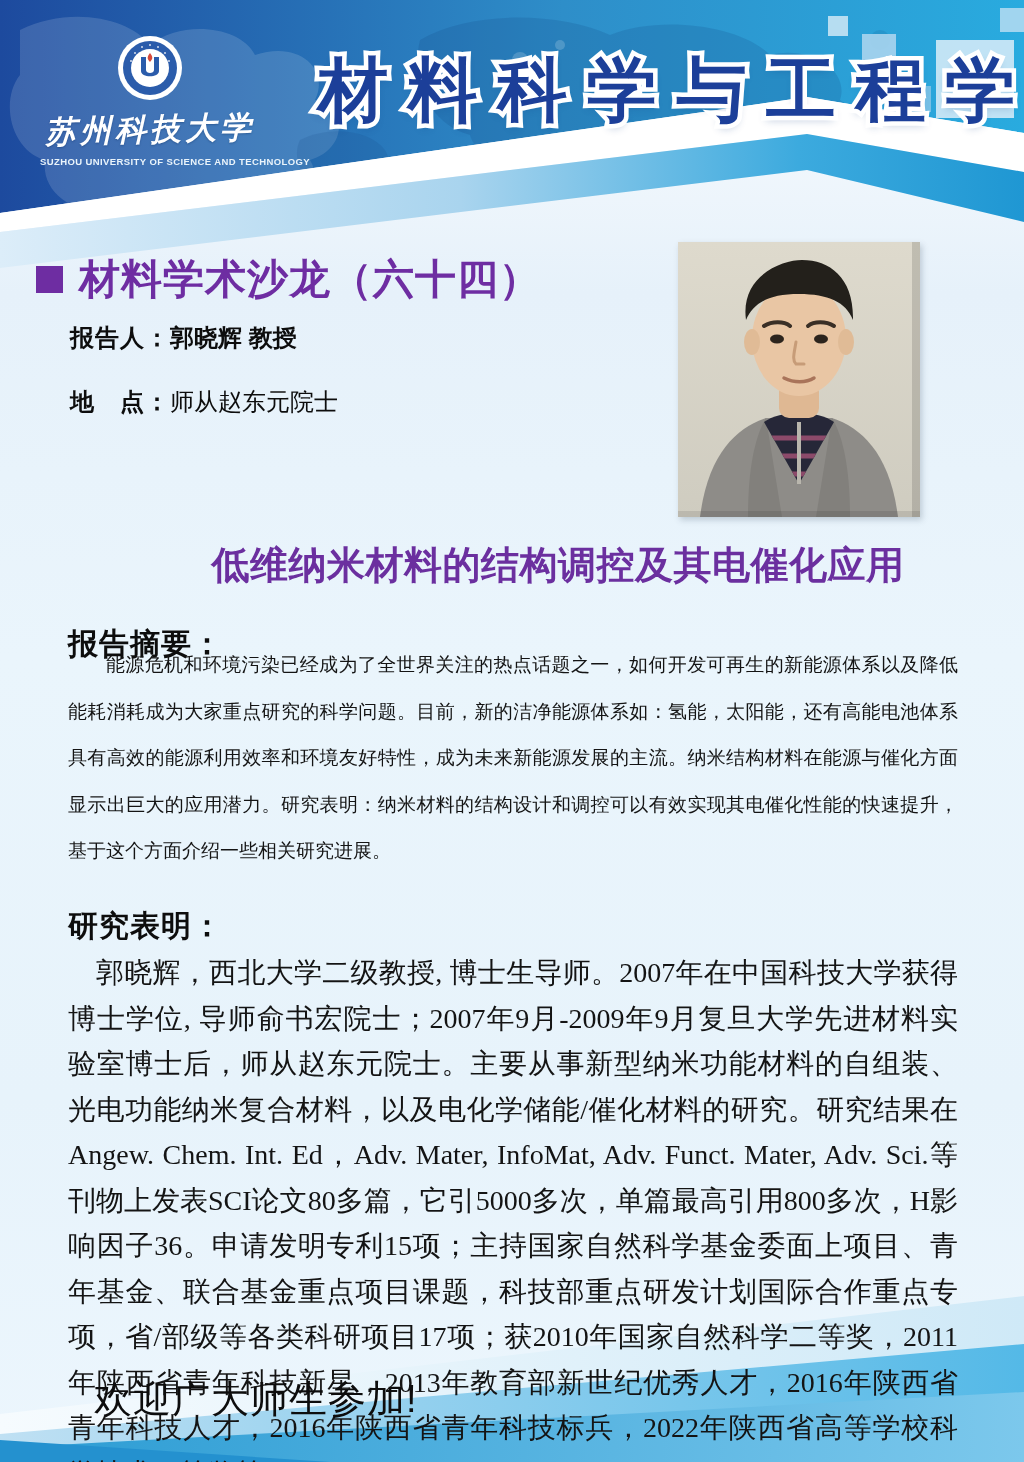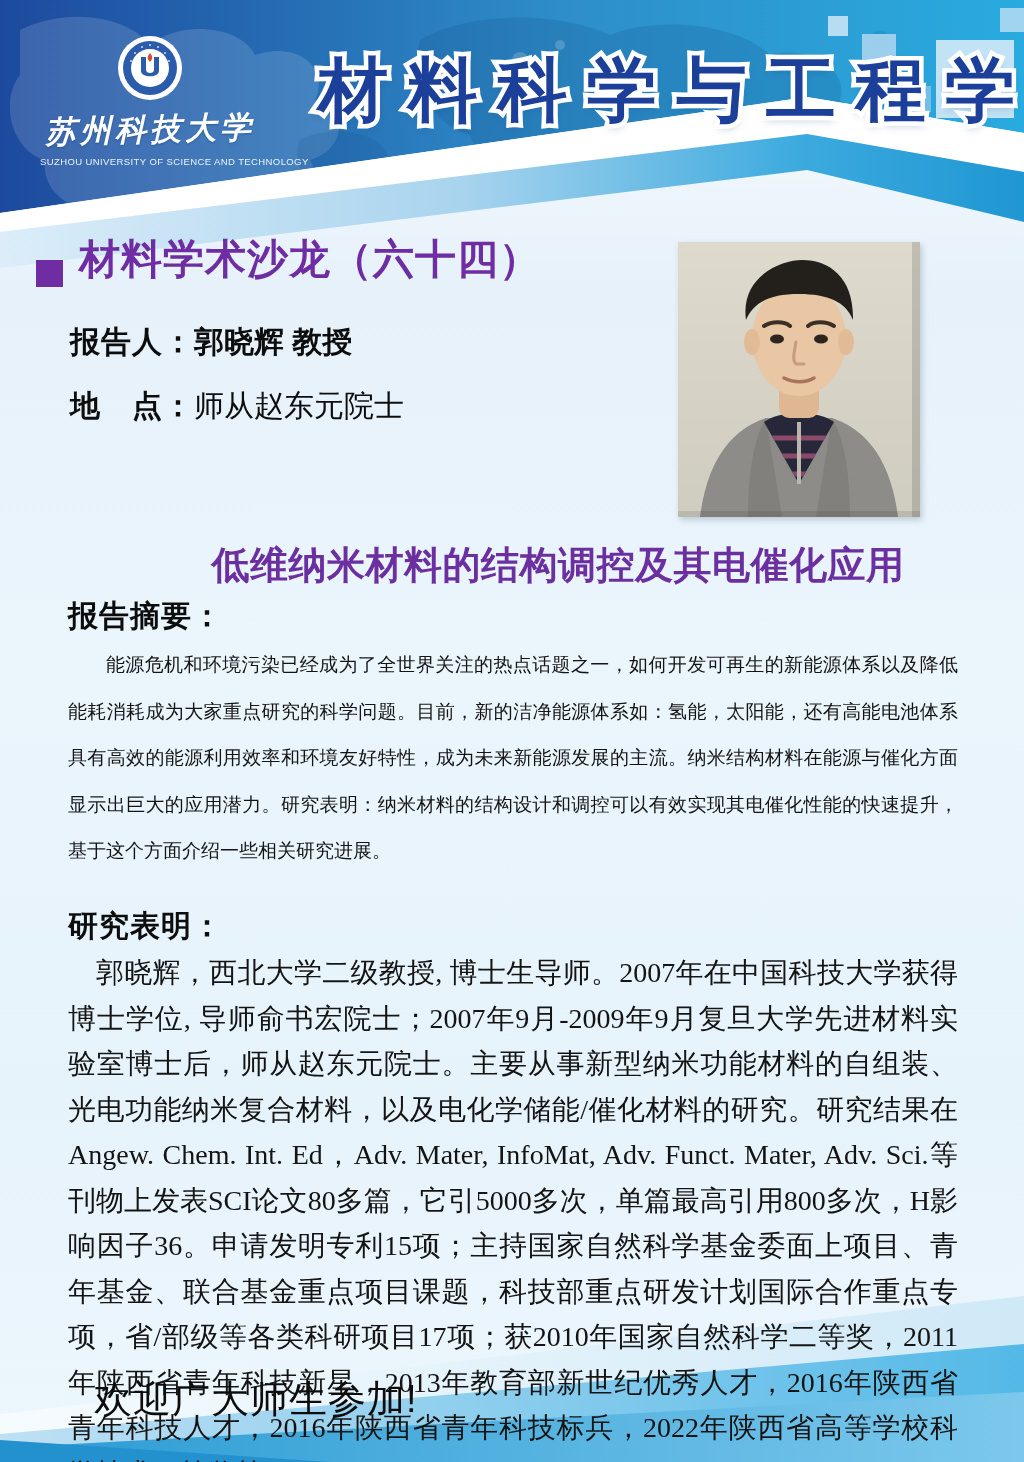--- a/index.html
+++ b/index.html
@@ -28,7 +28,7 @@
   }
   .uni-en{
     margin-top:5px;text-align:center;color:#eaf4fb;
-    font-size:9.5px;letter-spacing:.4px;white-space:nowrap;font-weight:normal;
+    font-size:9.5px;letter-spacing:.4px;white-space:nowrap;font-weight:bold;
   }
 
   

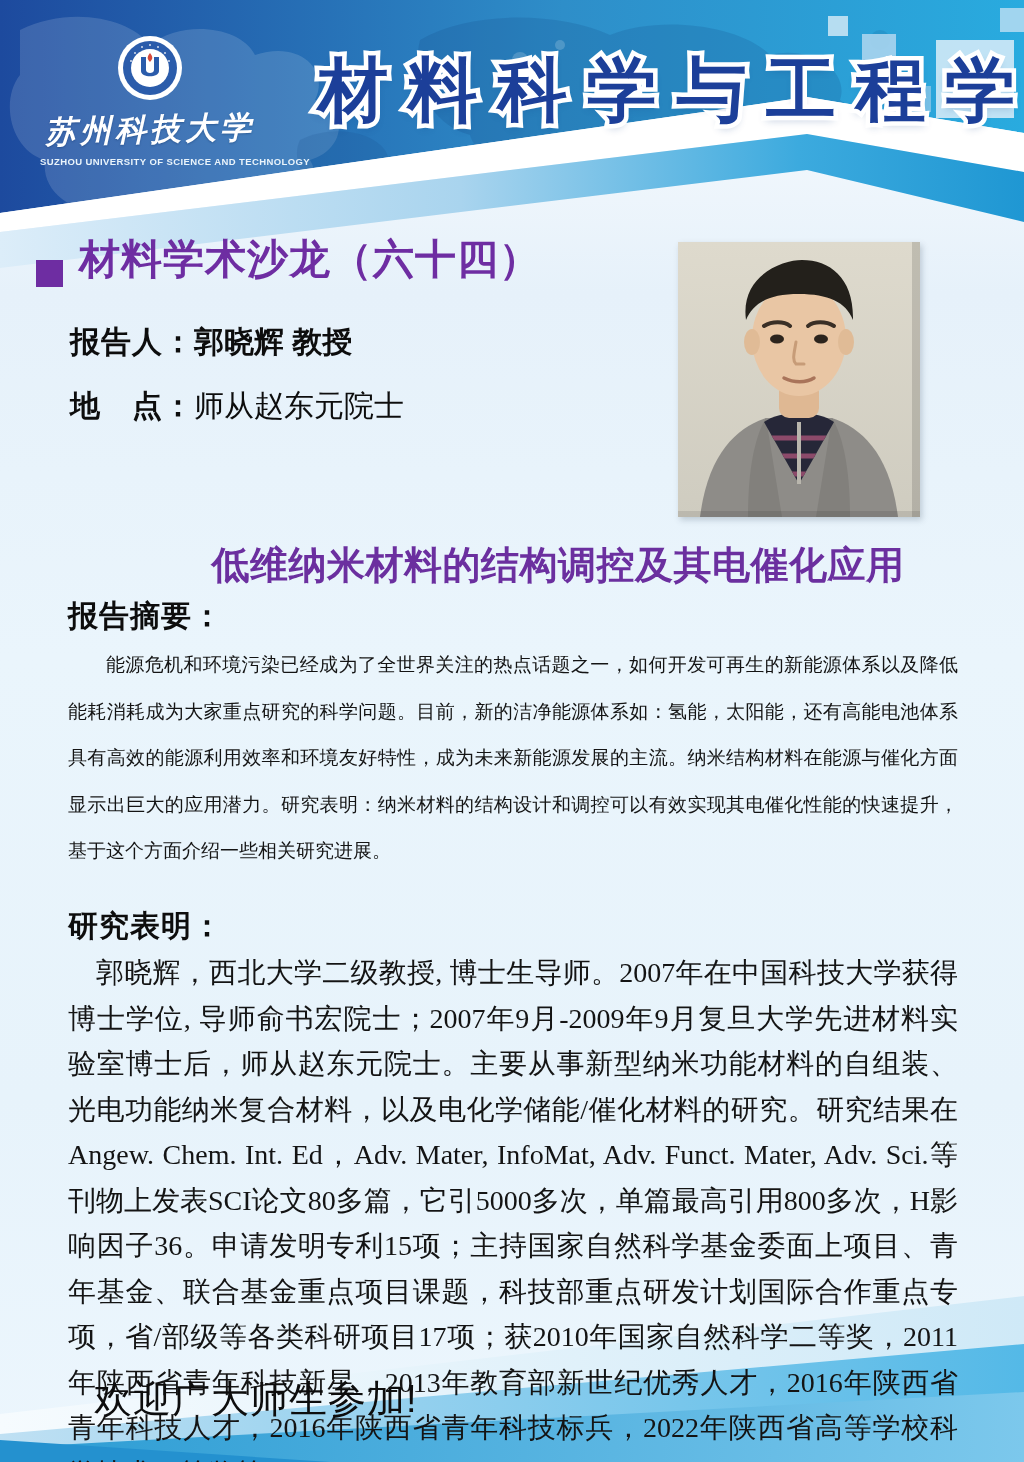--- a/index.html
+++ b/index.html
@@ -46,7 +46,7 @@
   .ct.fill{color:#1c3f99;}
 
   
-  .headline{position:absolute;left:36px;top:232px;z-index:4;display:flex;align-items:flex-end;}
+  .headline{position:absolute;left:36px;top:252px;z-index:4;display:flex;align-items:flex-start;}
   .bullet{width:27px;height:27px;background:#6e2da2;margin-top:14px;margin-right:16px;flex:0 0 auto;}
   .headline-text{
     font-size:41px;font-weight:900;color:#6e2da2;letter-spacing:1px;white-space:nowrap;

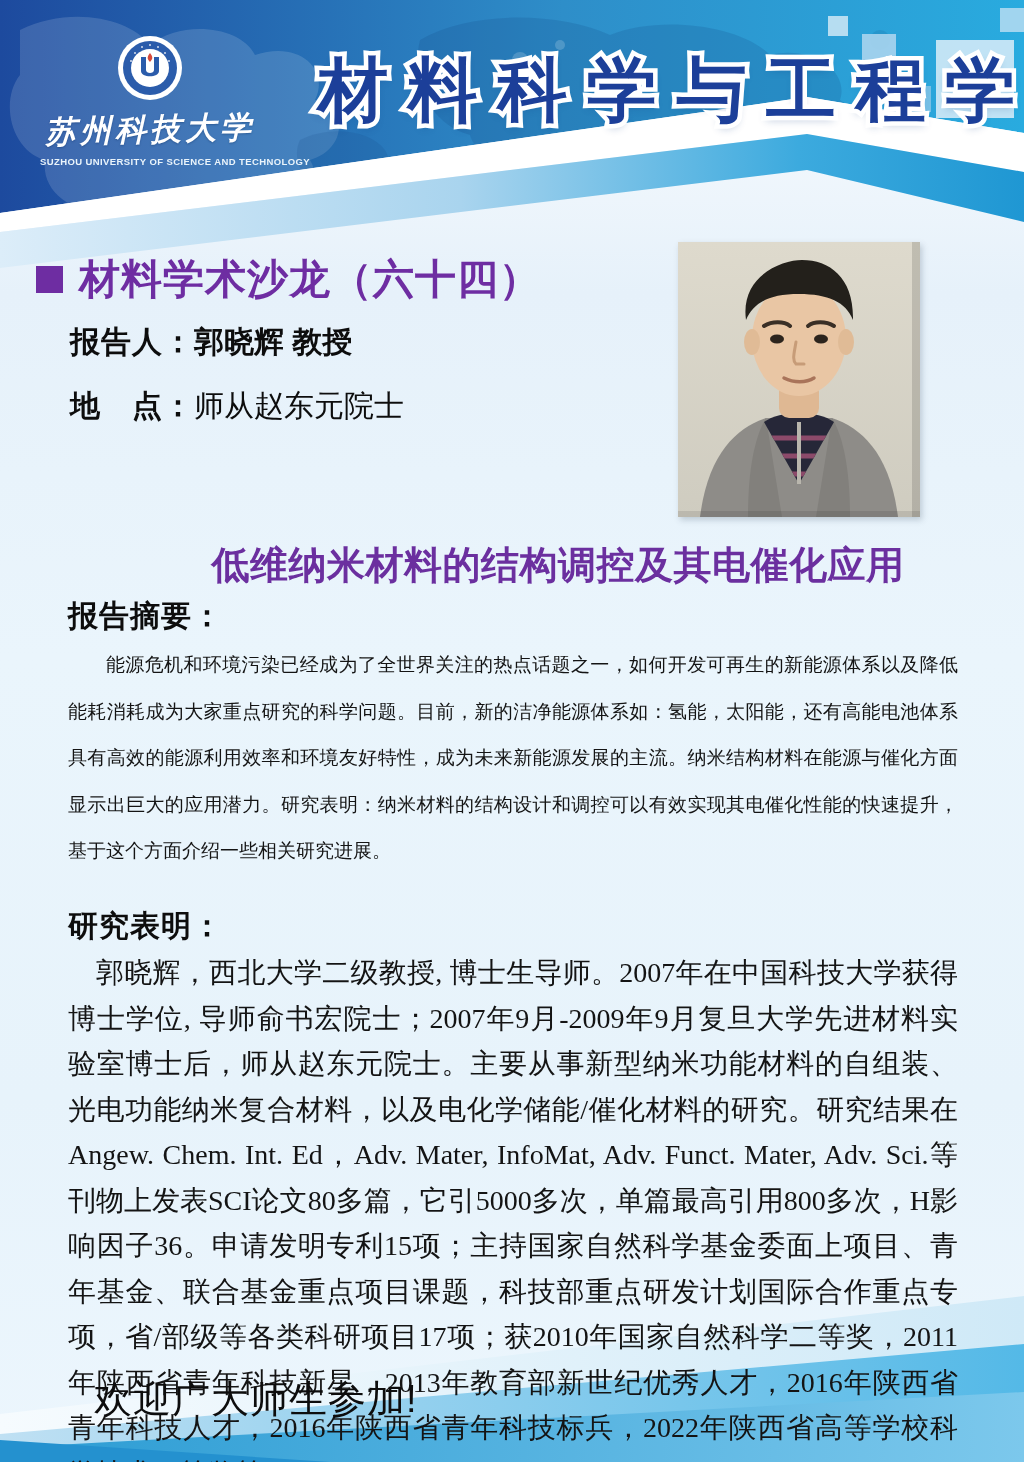--- a/index.html
+++ b/index.html
@@ -54,7 +54,7 @@
 
   
   .info{position:absolute;left:70px;top:322px;z-index:4;width:600px;}
-  .info-row{height:64px;font-size:30px;color:#0d0d0d;white-space:nowrap;}
+  .info-row{height:64px;font-size:24px;color:#0d0d0d;white-space:nowrap;}
   .info-label{font-weight:bold;letter-spacing:1px;}
   .info-value{font-weight:normal;}
   .info-value.strong{font-weight:bold;}

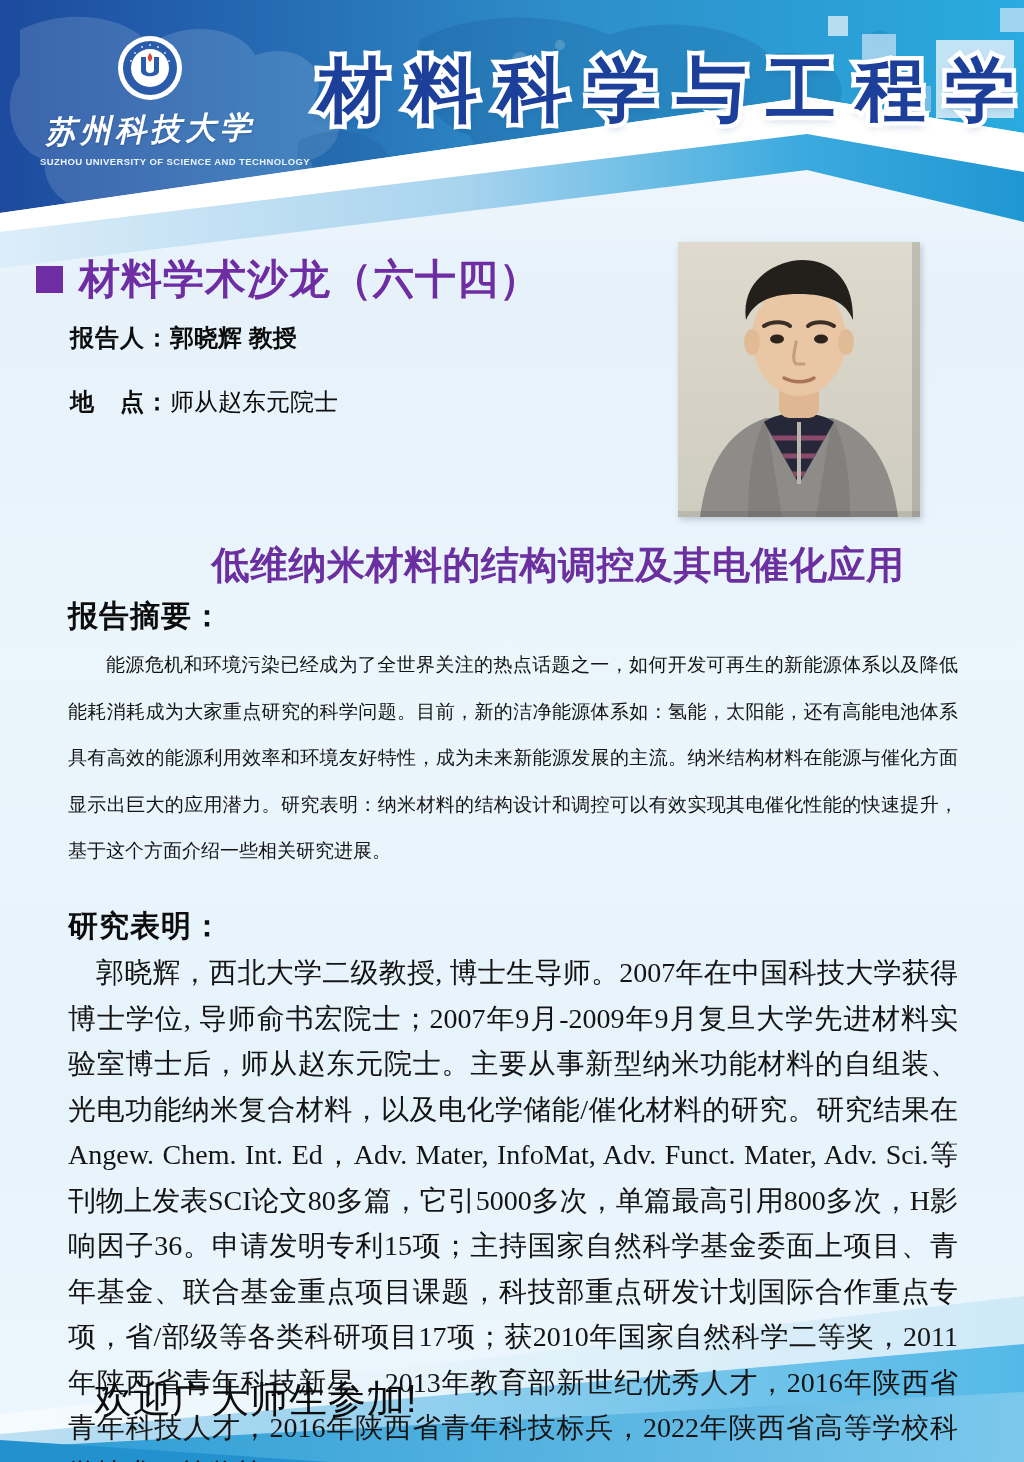--- a/index.html
+++ b/index.html
@@ -73,7 +73,7 @@
     position:absolute;left:68px;z-index:4;
     font-size:30px;font-weight:bold;color:#0d0d0d;letter-spacing:1px;
   }
-  .abstract-heading{top:596px;text-align:right;}
+  .abstract-heading{top:624px;text-align:right;}
   .bio-heading{top:906px;}
 
   .para{

